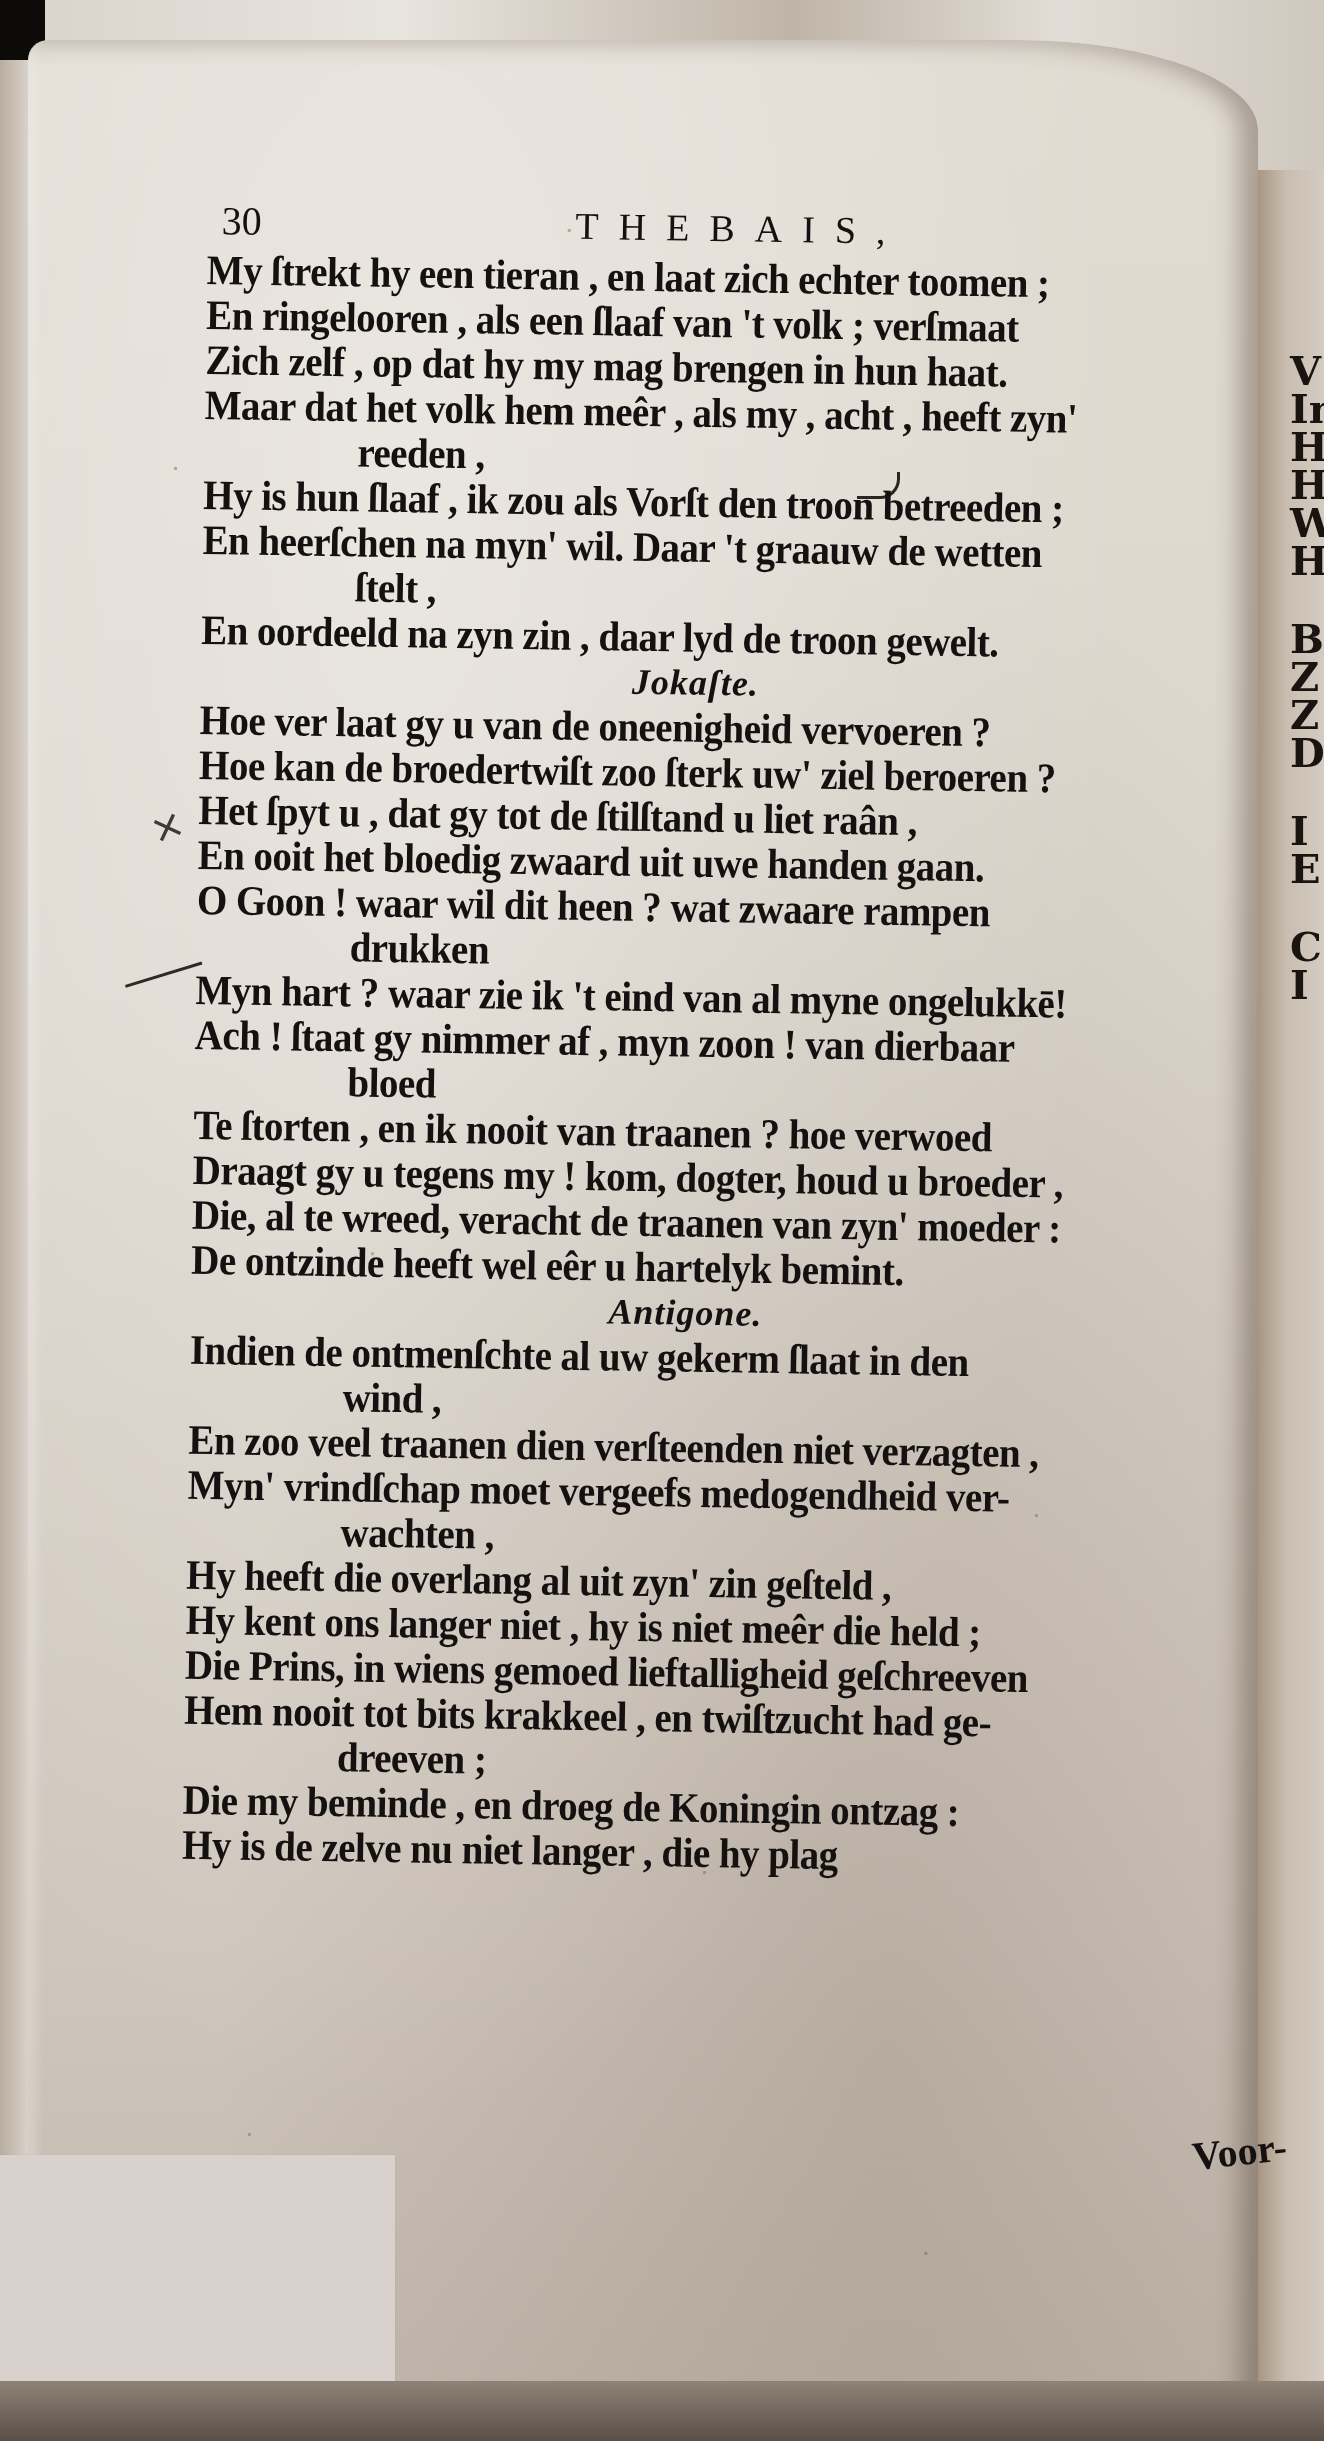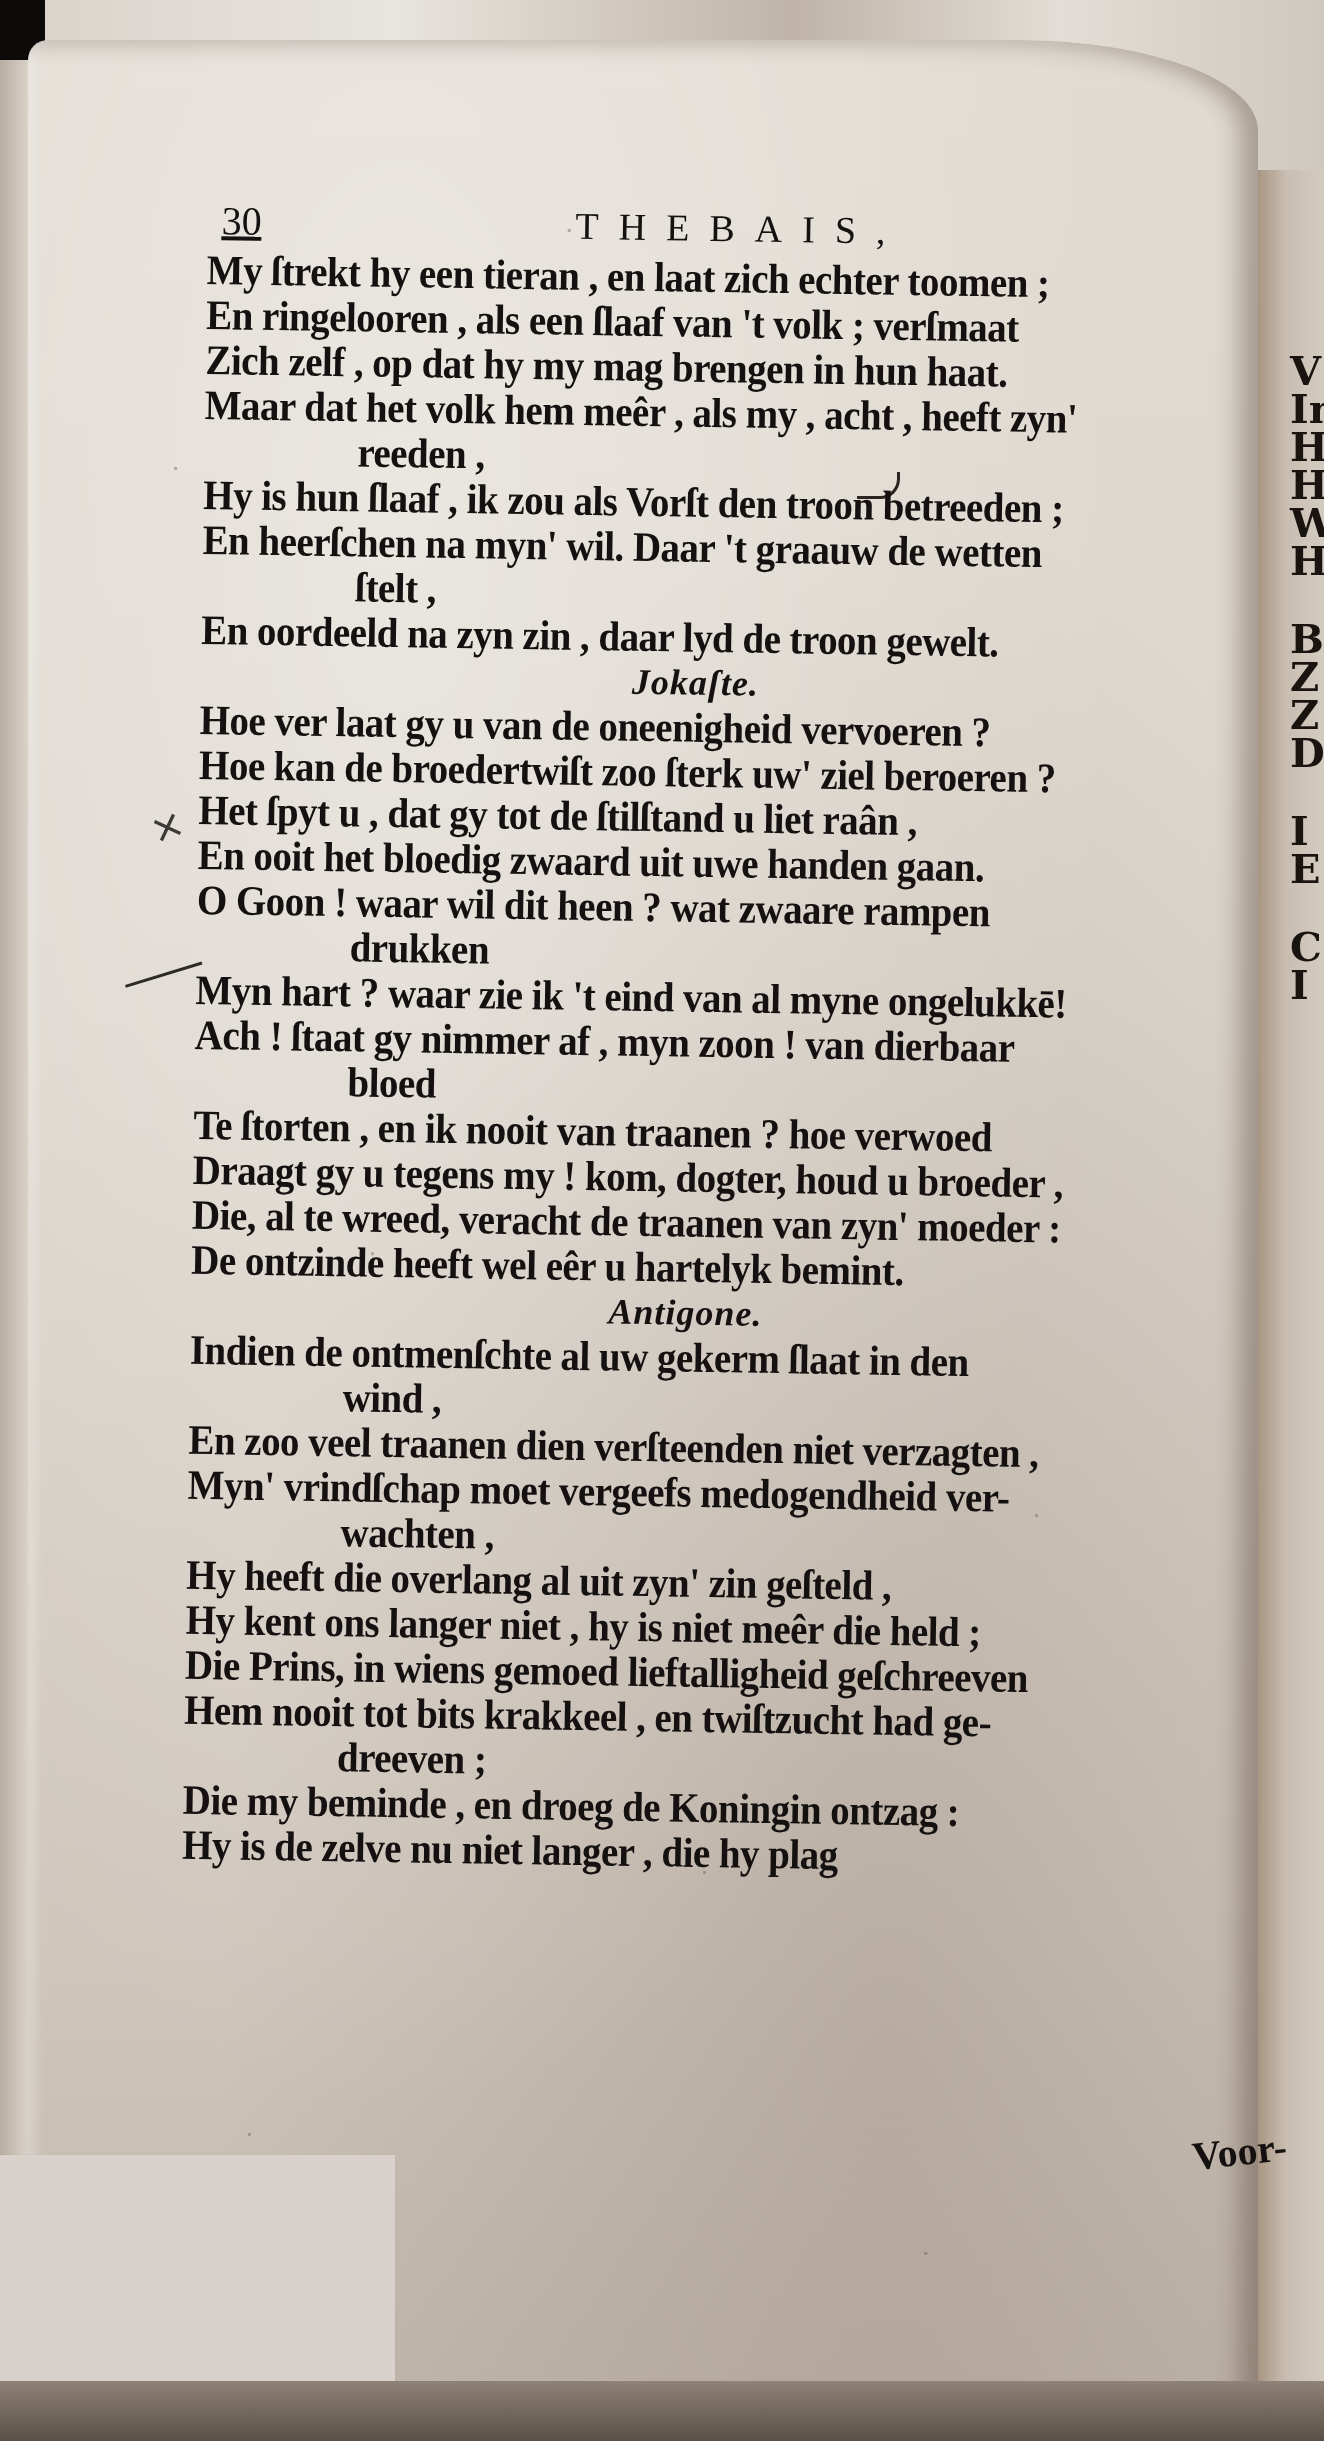--- a/index.html
+++ b/index.html
@@ -86,7 +86,6 @@
       position: absolute; left: 14px; top: 2px;
       font-size: 40px;
       font-weight: normal;
-      text-decoration: underline;
     }
     .running-title {
       position: absolute; left: 368px; top: 2px;

